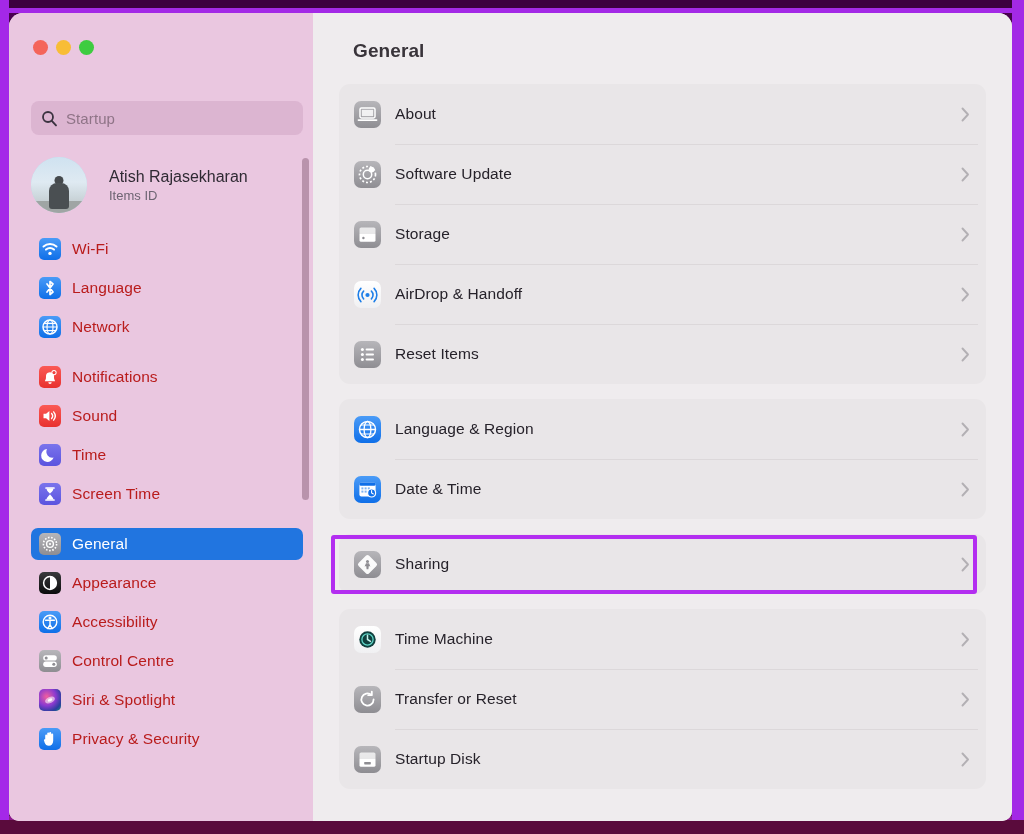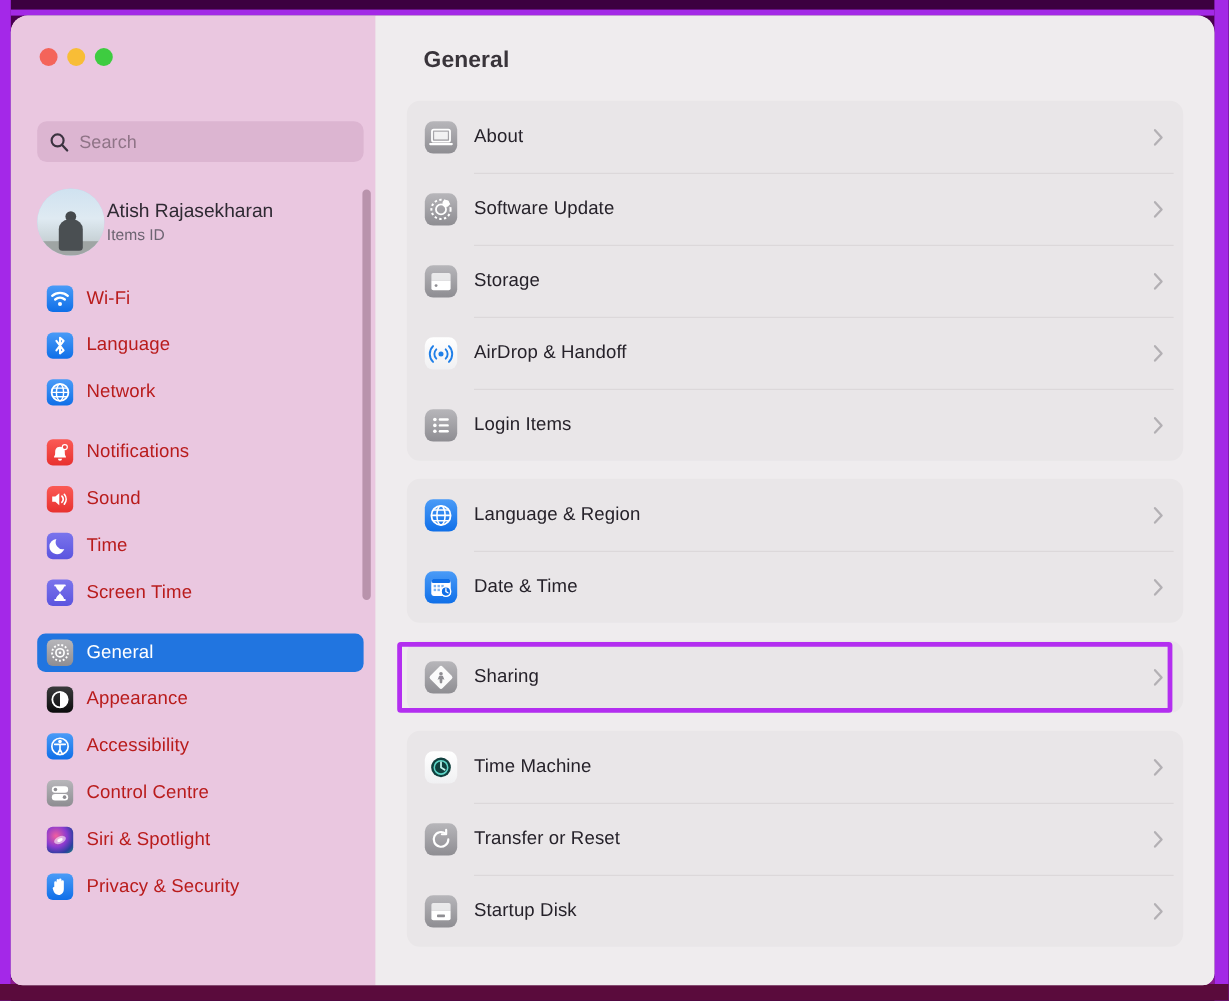--- a/index.html
+++ b/index.html
@@ -307,7 +307,7 @@
             <line x1="10.8" y1="10.8" x2="15" y2="15.4" stroke="#3b3340" stroke-width="1.9" stroke-linecap="round"></line>
           </svg>
         </span>
-        <span class="search-placeholder">Search</span>
+        <span class="search-placeholder">Startup</span>
       </div>
 
       <div class="account-row">

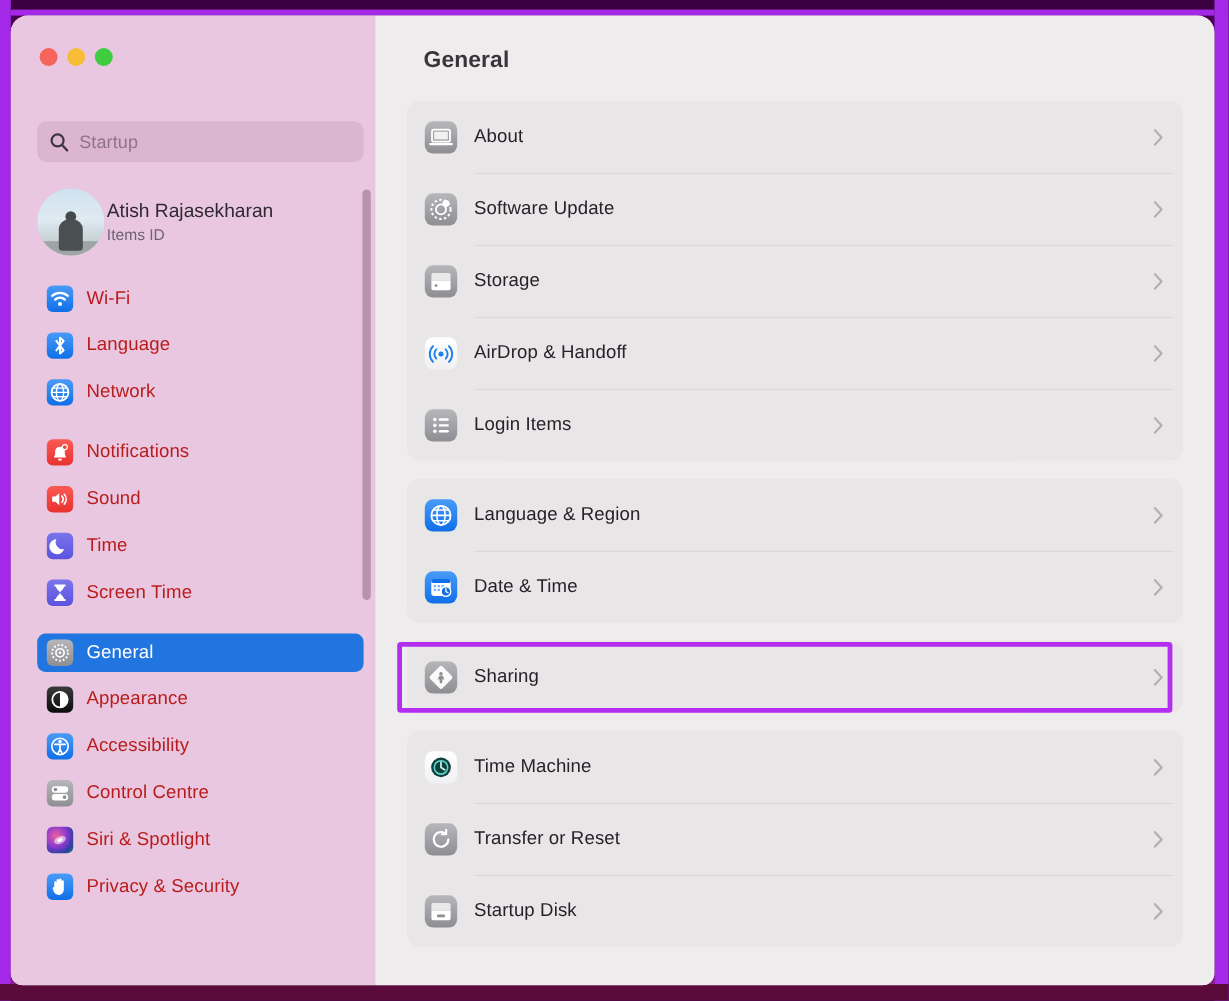--- a/index.html
+++ b/index.html
@@ -144,7 +144,7 @@
     position: absolute; left: 0; right: 0; bottom: 0; height: 22%;
     background: #9fa5a4;
   }
-  .account-text { margin-left: 2px; }
+  .account-text { margin-left: 22px; }
   .account-name {
     font-size: 16px;
     color: #2f2a33;

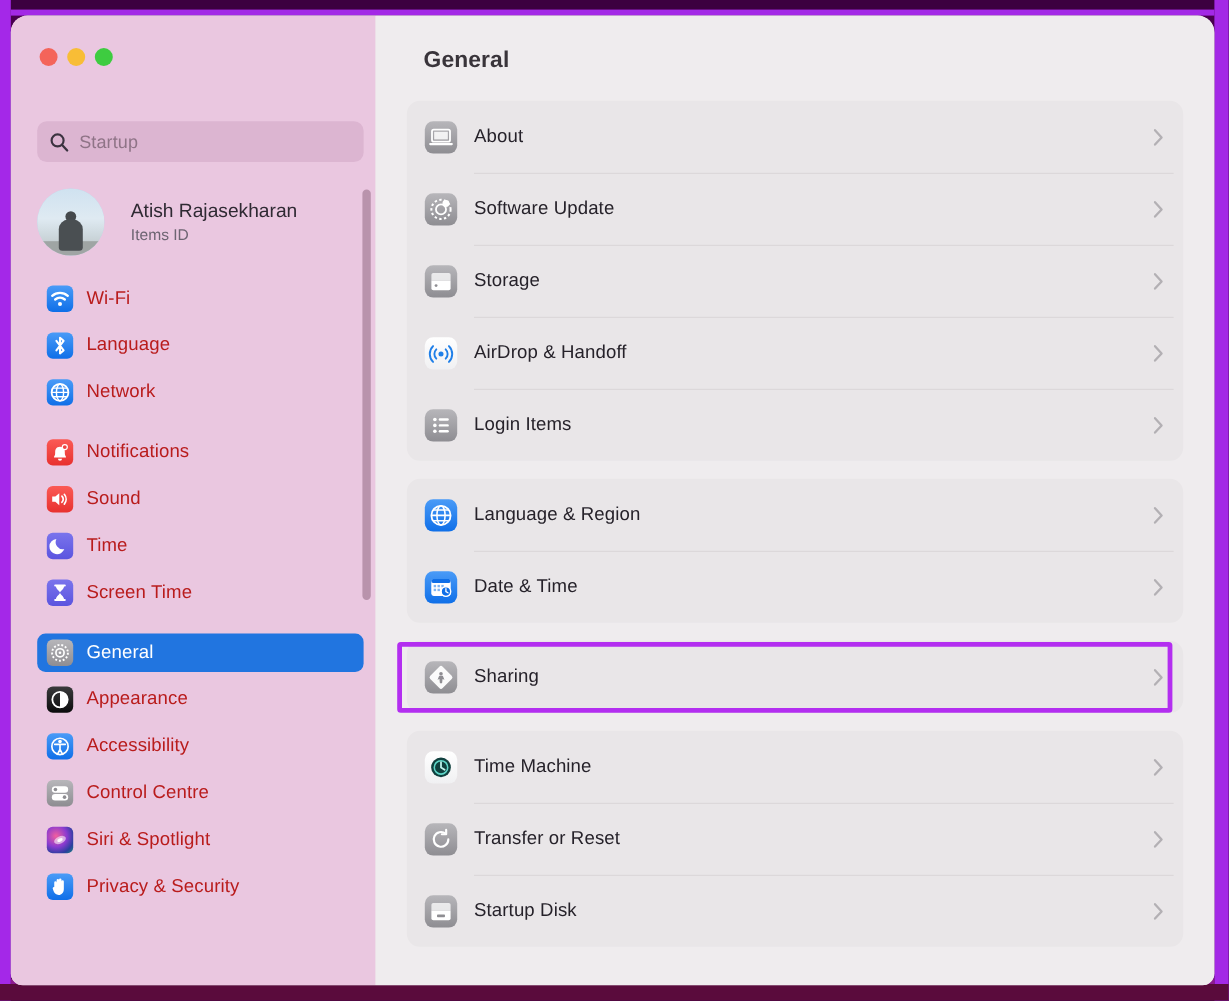--- a/index.html
+++ b/index.html
@@ -543,7 +543,7 @@
                 <rect x="11.6" y="17.4" width="8.4" height="2" rx="1" fill="#fff"></rect>
               </svg>
             </span>
-            <span class="row-label">Login Items</span>
+            <span class="row-label">Reset Items</span>
             <span class="chevron">
               <svg viewBox="0 0 9 15" width="9" height="15">
                   <path d="M1.5 1.5l5.5 6-5.5 6" fill="none" stroke="#b3b0b4" stroke-width="1.9" stroke-linecap="round" stroke-linejoin="round"></path>

